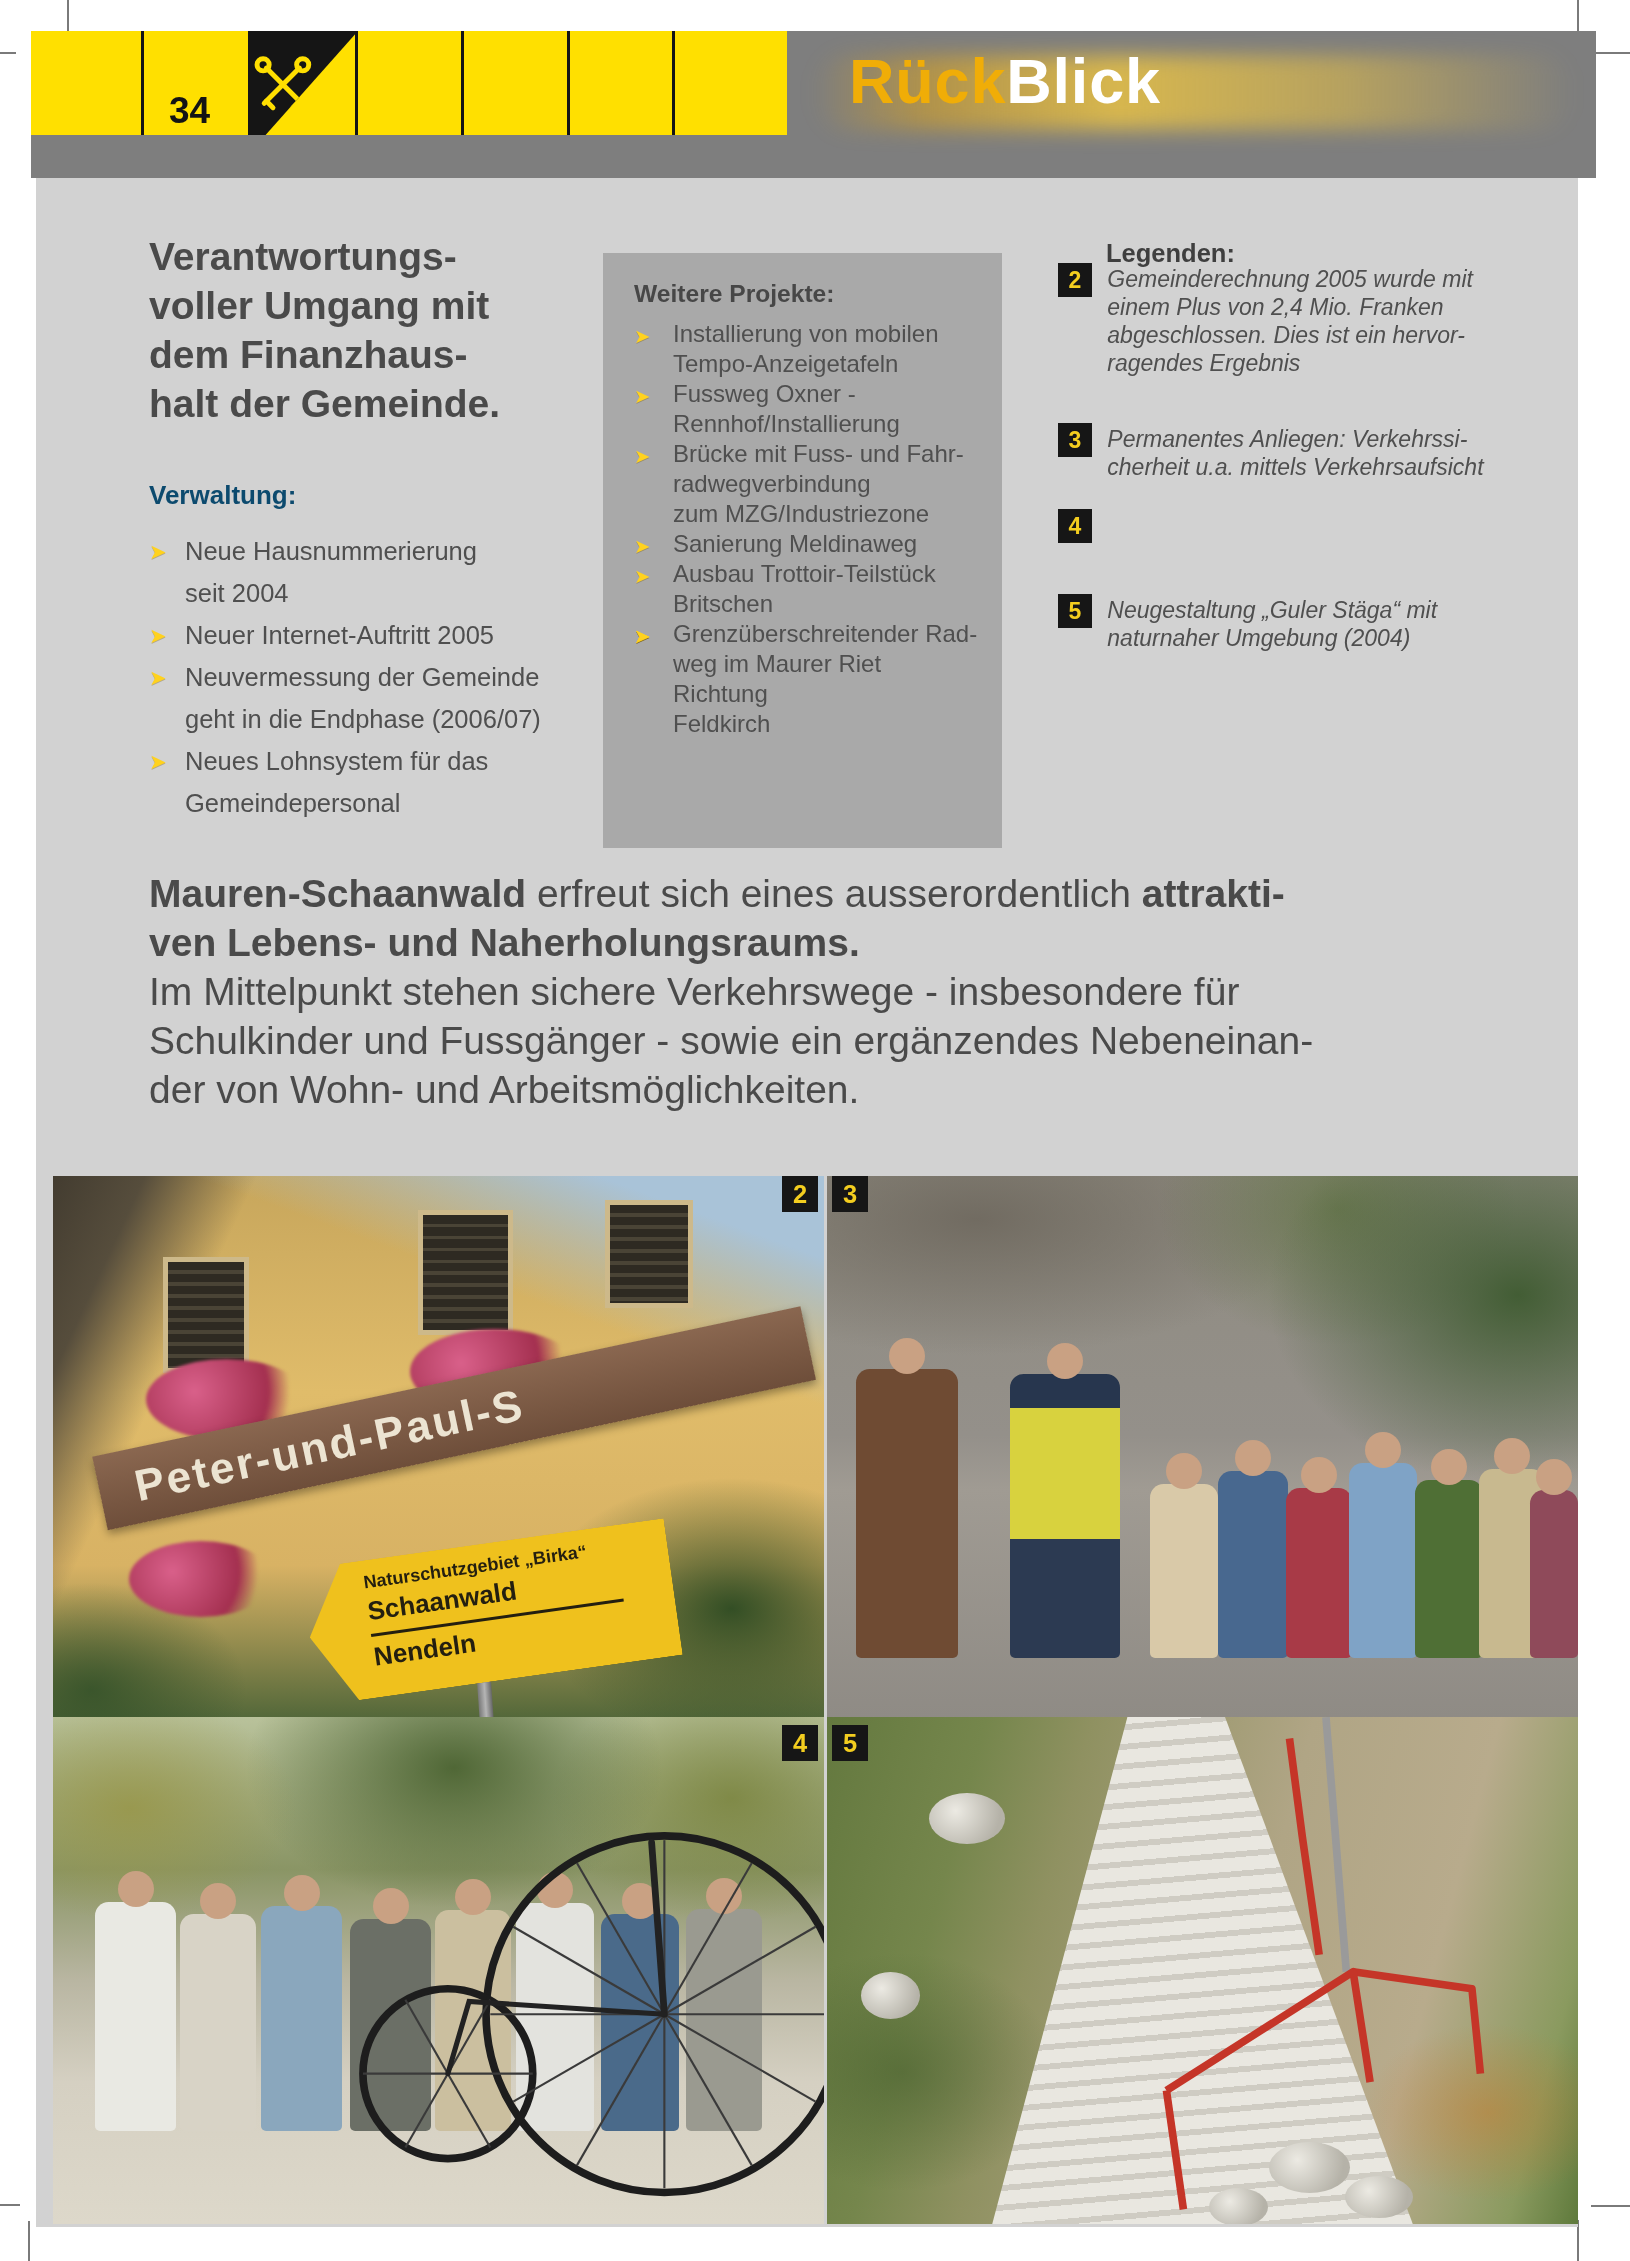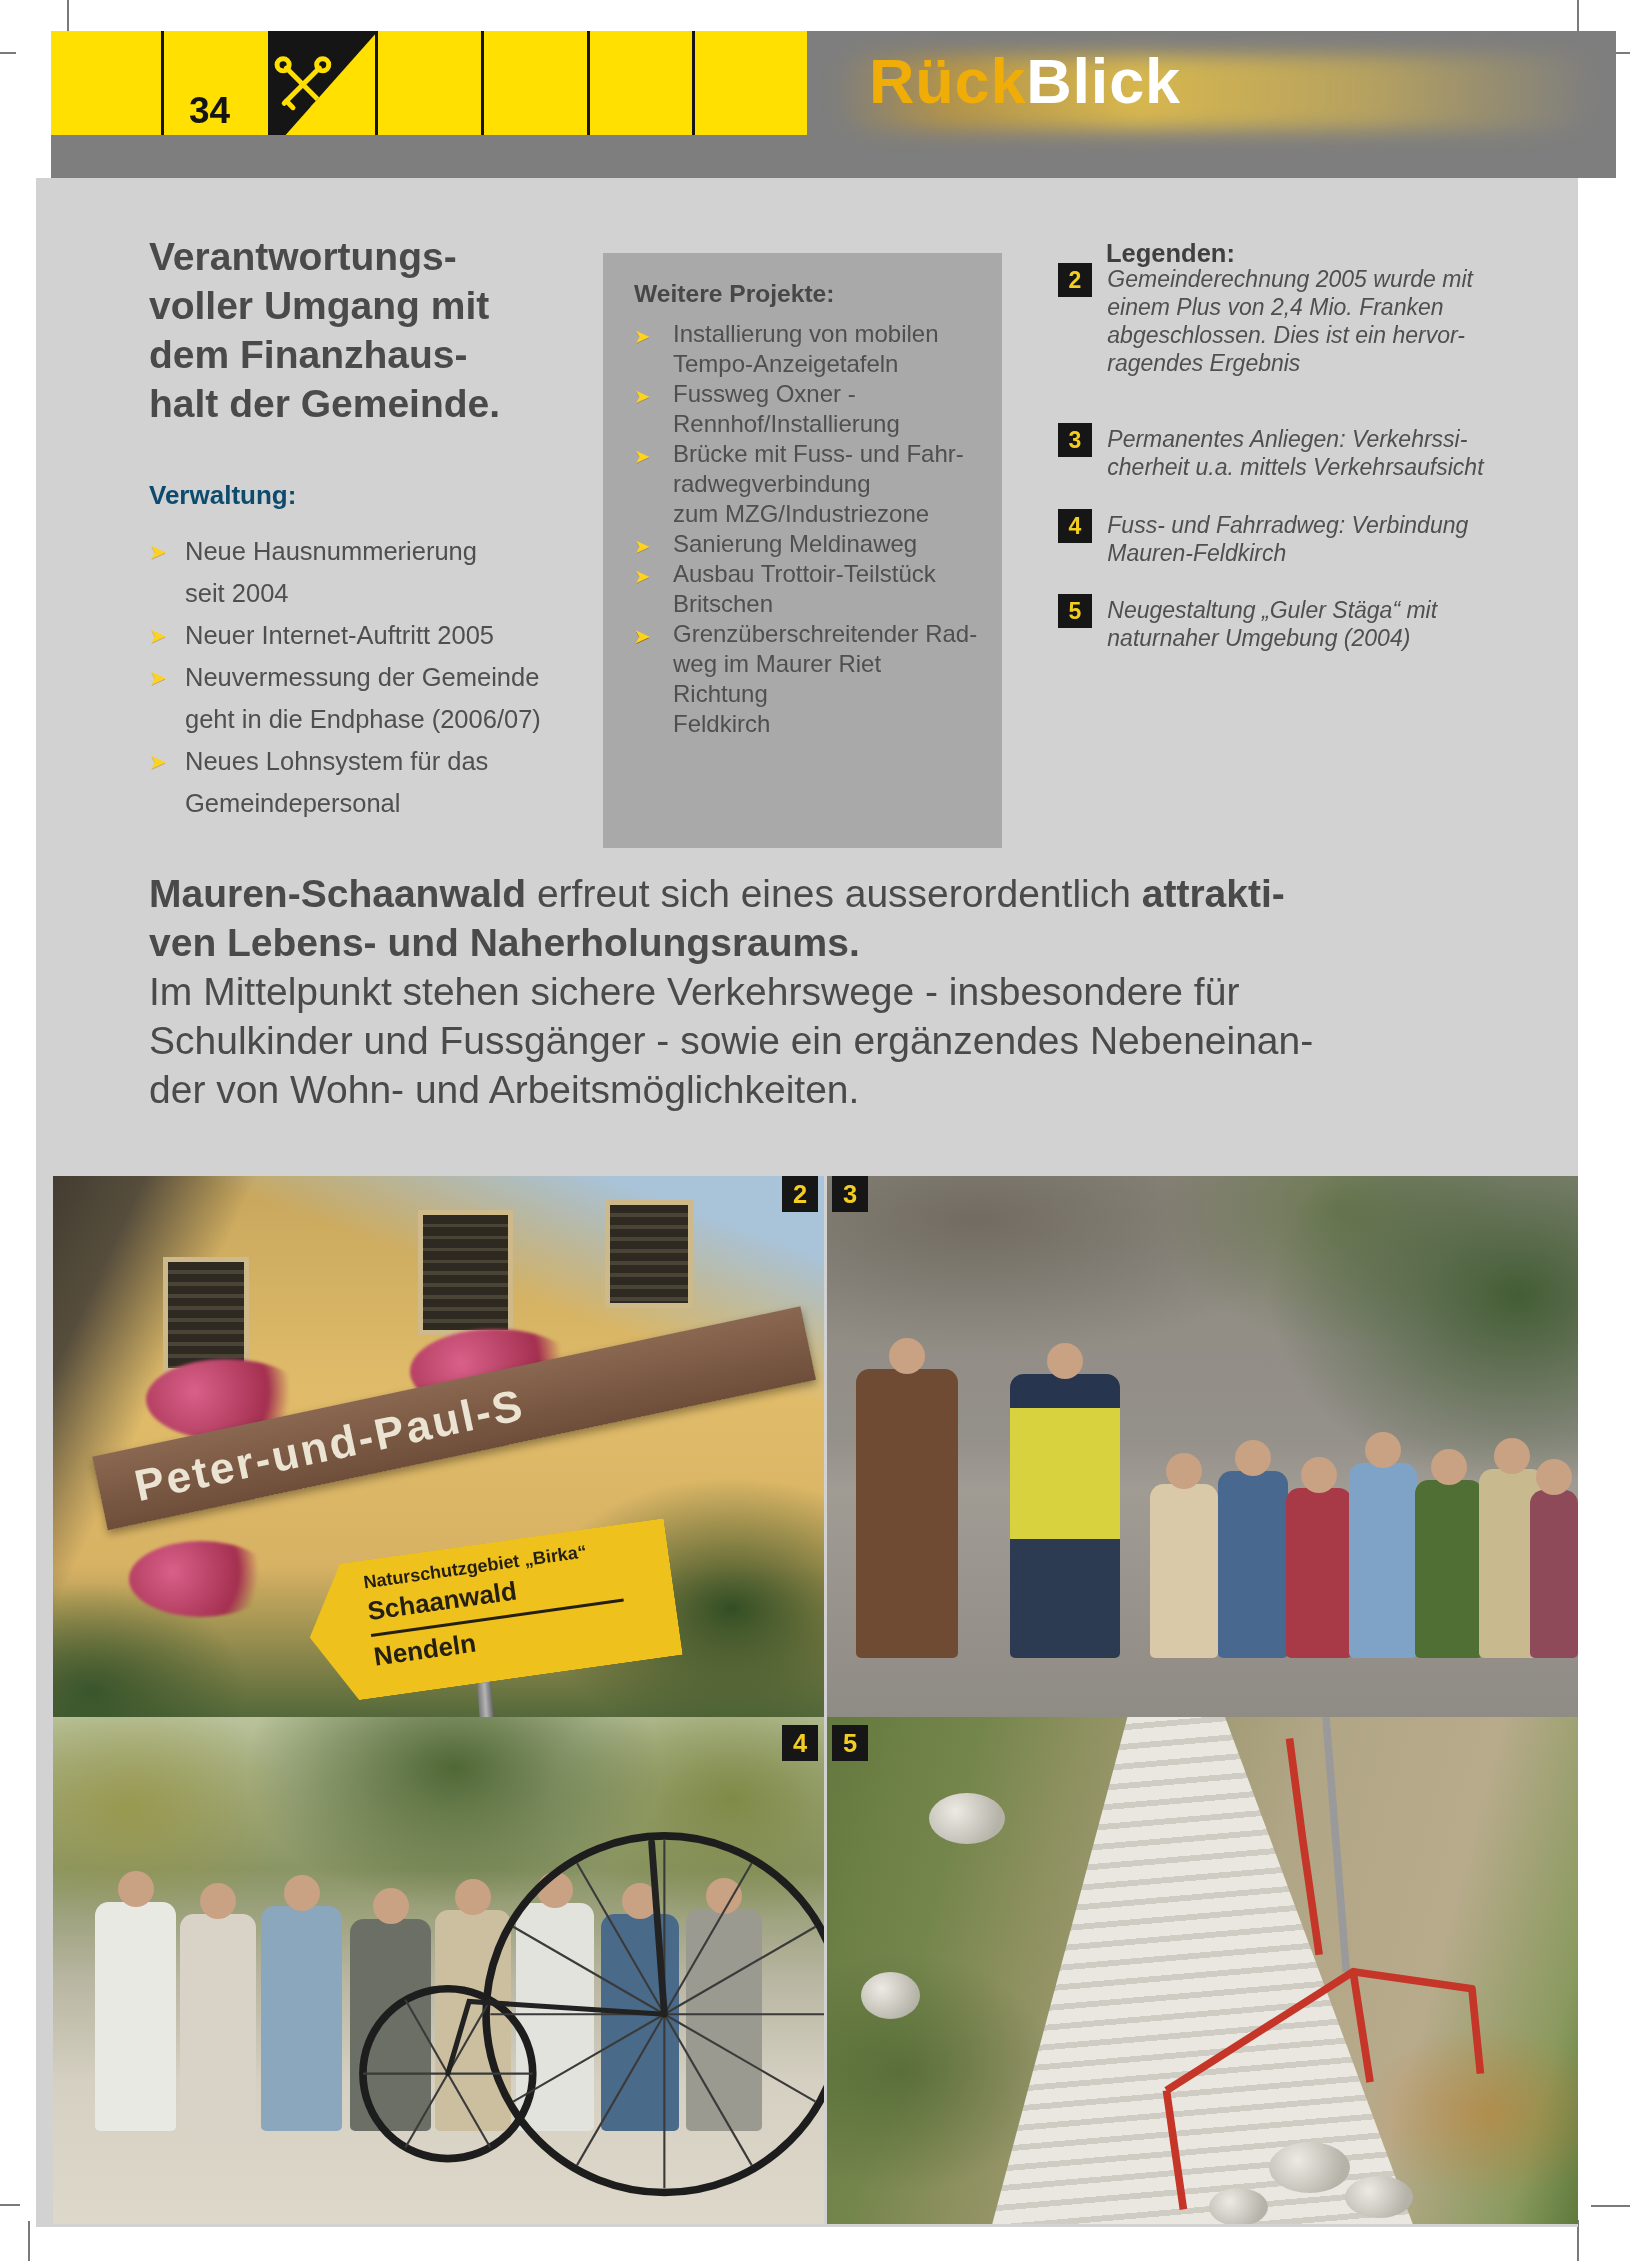--- a/index.html
+++ b/index.html
@@ -10,7 +10,7 @@
   .crop{position:absolute;background:#7a7a7a;}
 
   
-  .band{position:absolute;left:31px;top:31px;width:1565px;height:147px;background:#7e7e7e;margin-left:20px;}
+  .band{position:absolute;left:31px;top:31px;width:1565px;height:147px;background:#7e7e7e;}
   .yellowbar{position:absolute;left:0;top:0;width:756px;height:104px;background:#ffe000;}
   .divider{position:absolute;top:0;width:3.4px;height:104px;background:#151515;}
   .crest{position:absolute;left:217px;top:0;width:110px;height:104px;background:#151515;

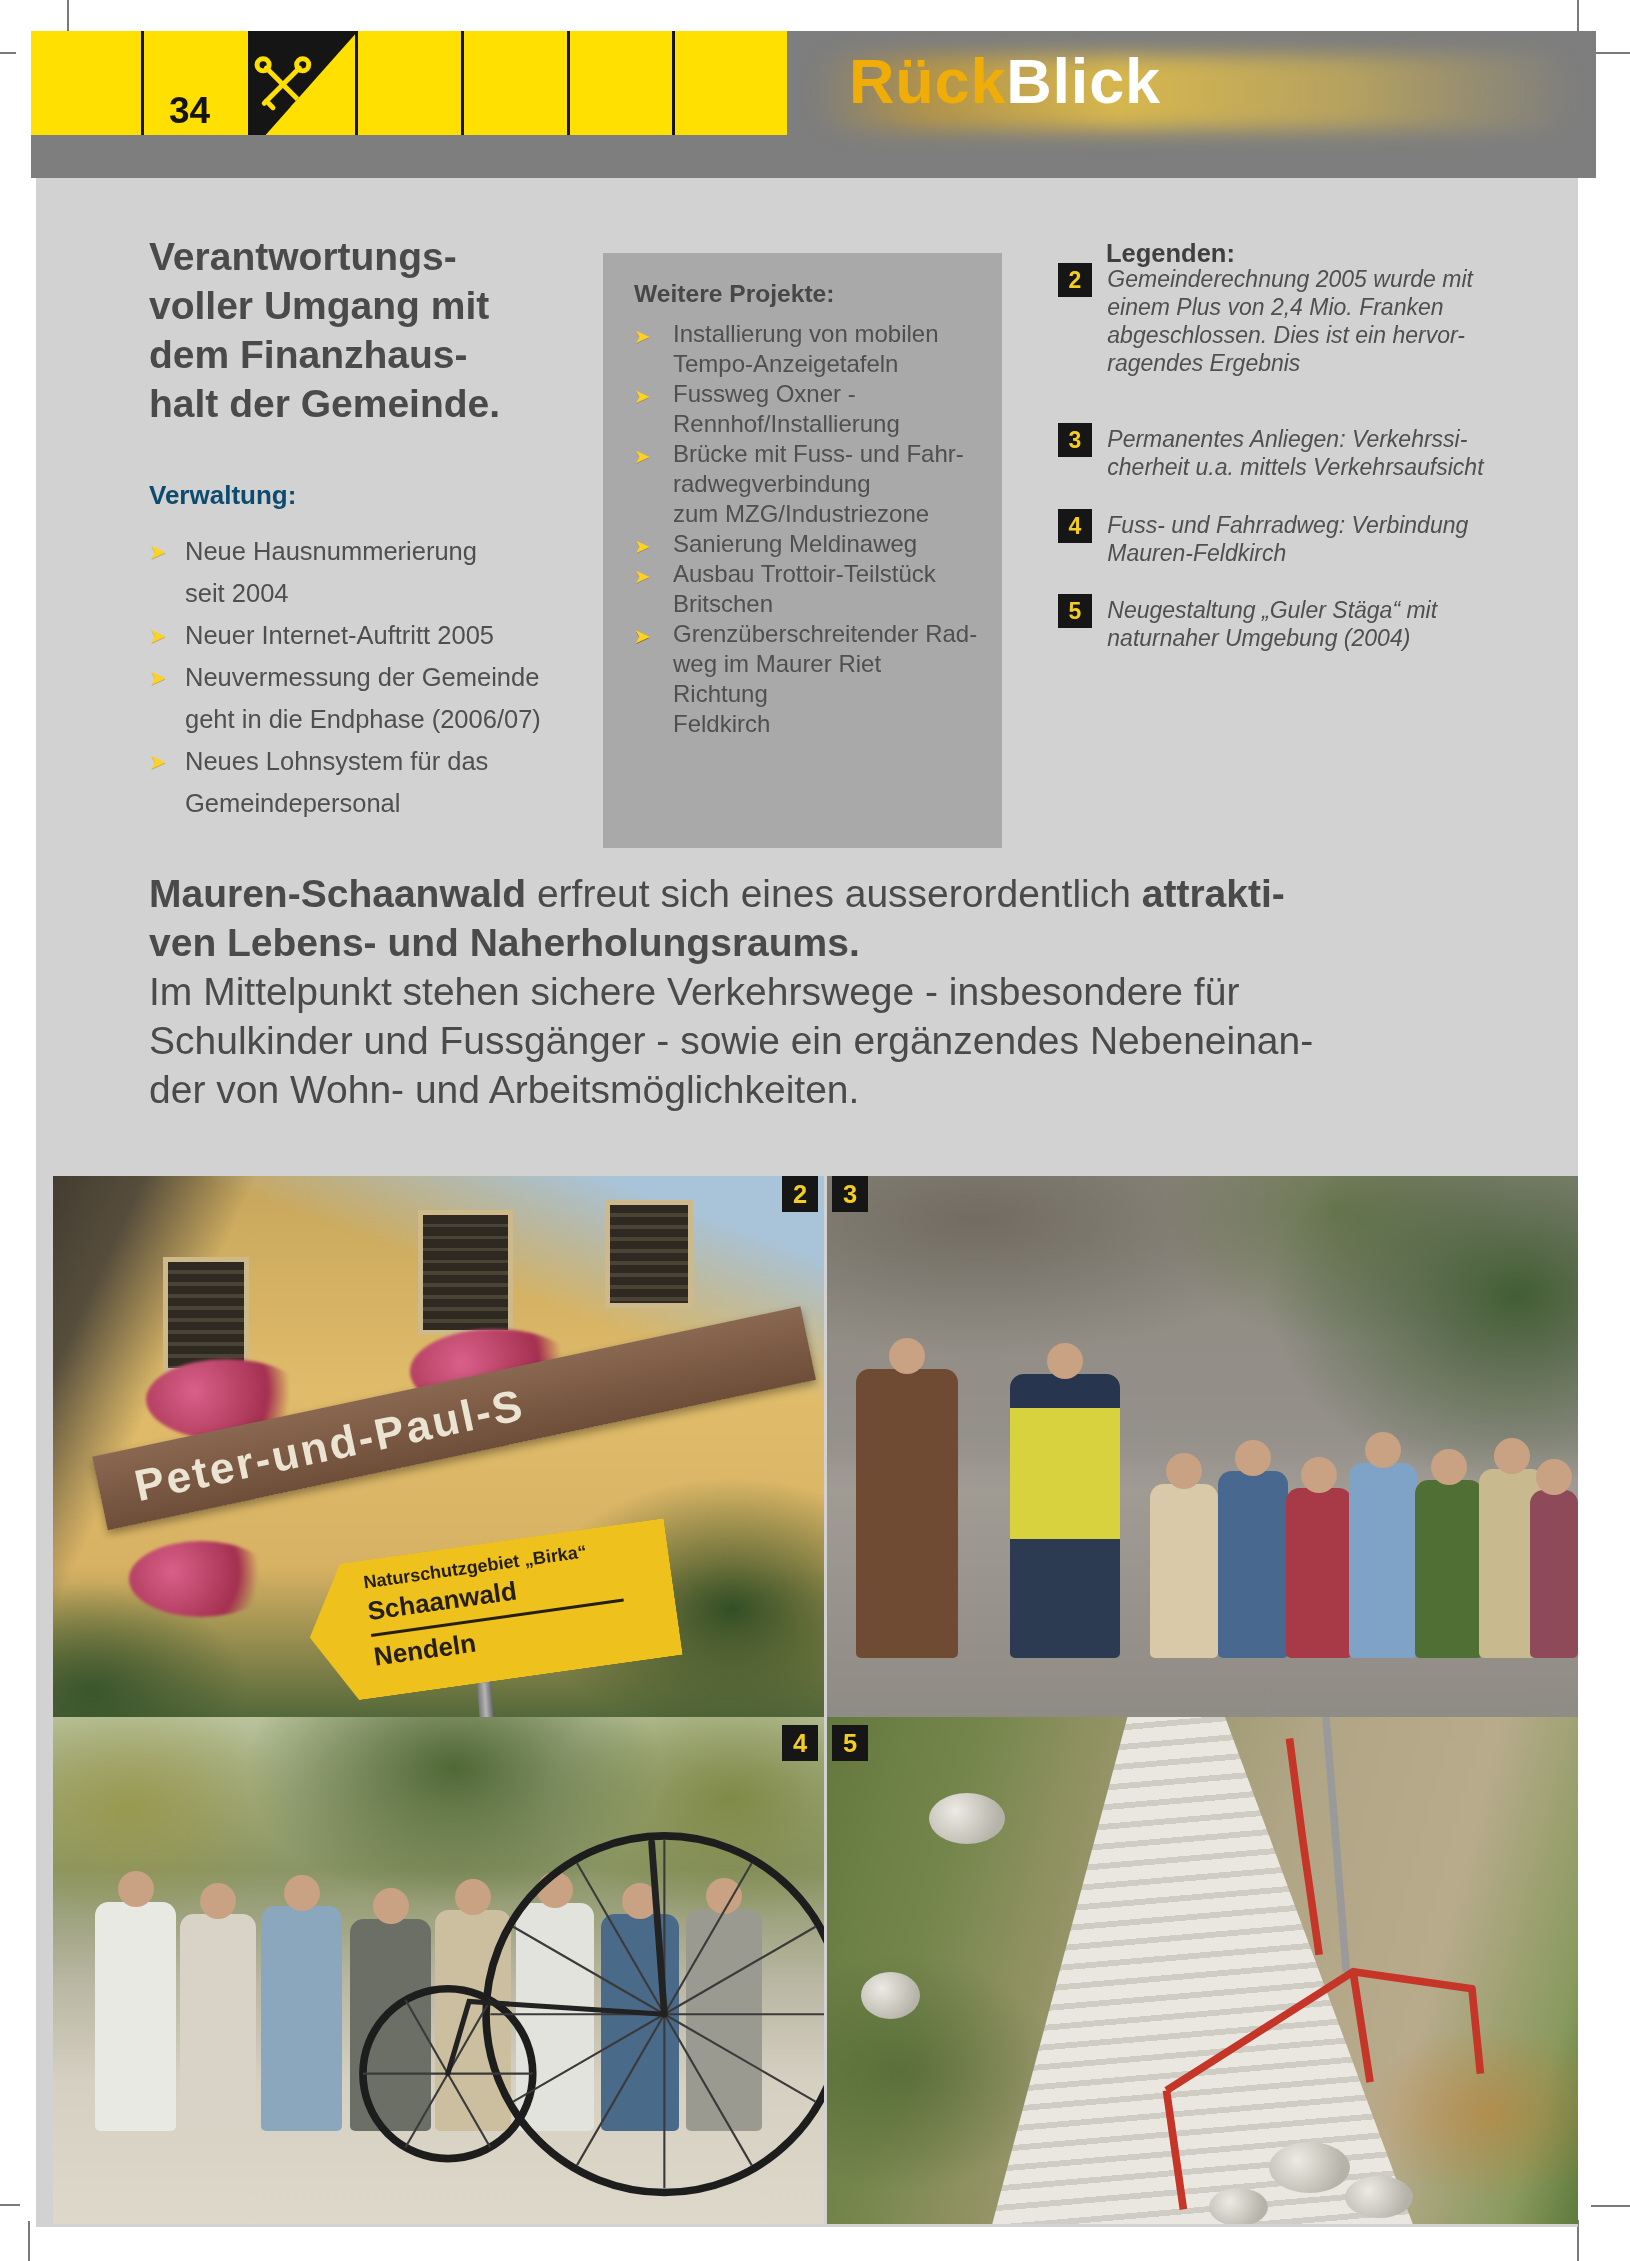--- a/index.html
+++ b/index.html
@@ -207,8 +207,6 @@
       </div>
       <div class="litem" style="top:331px;">
         <div class="lnum">4</div>
-        <div class="ltext">Fuss- und Fahrradweg: Verbindung
-Mauren-Feldkirch</div>
       </div>
       <div class="litem" style="top:416px;">
         <div class="lnum">5</div>

